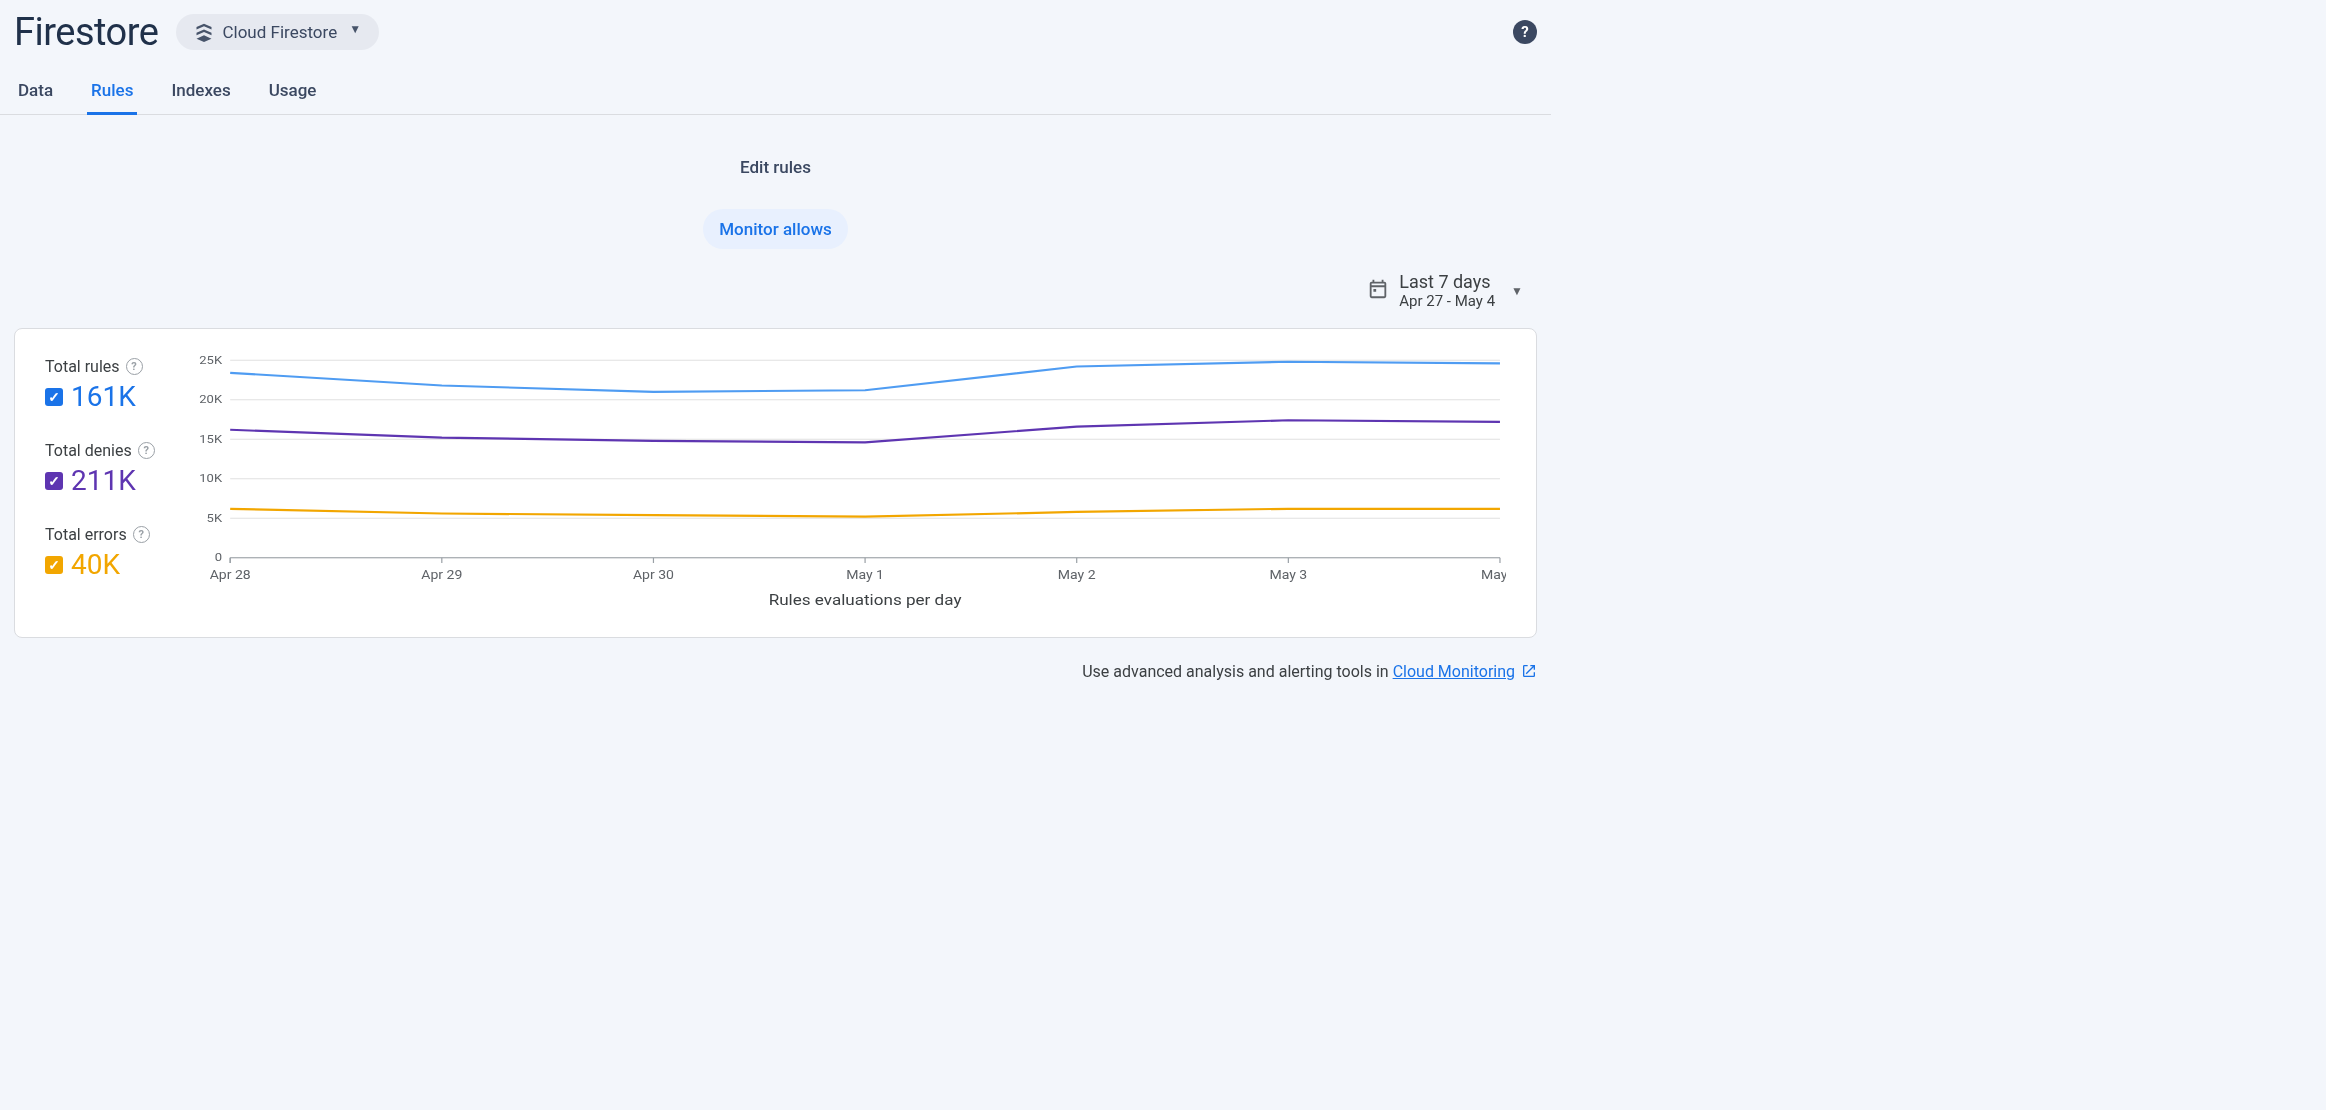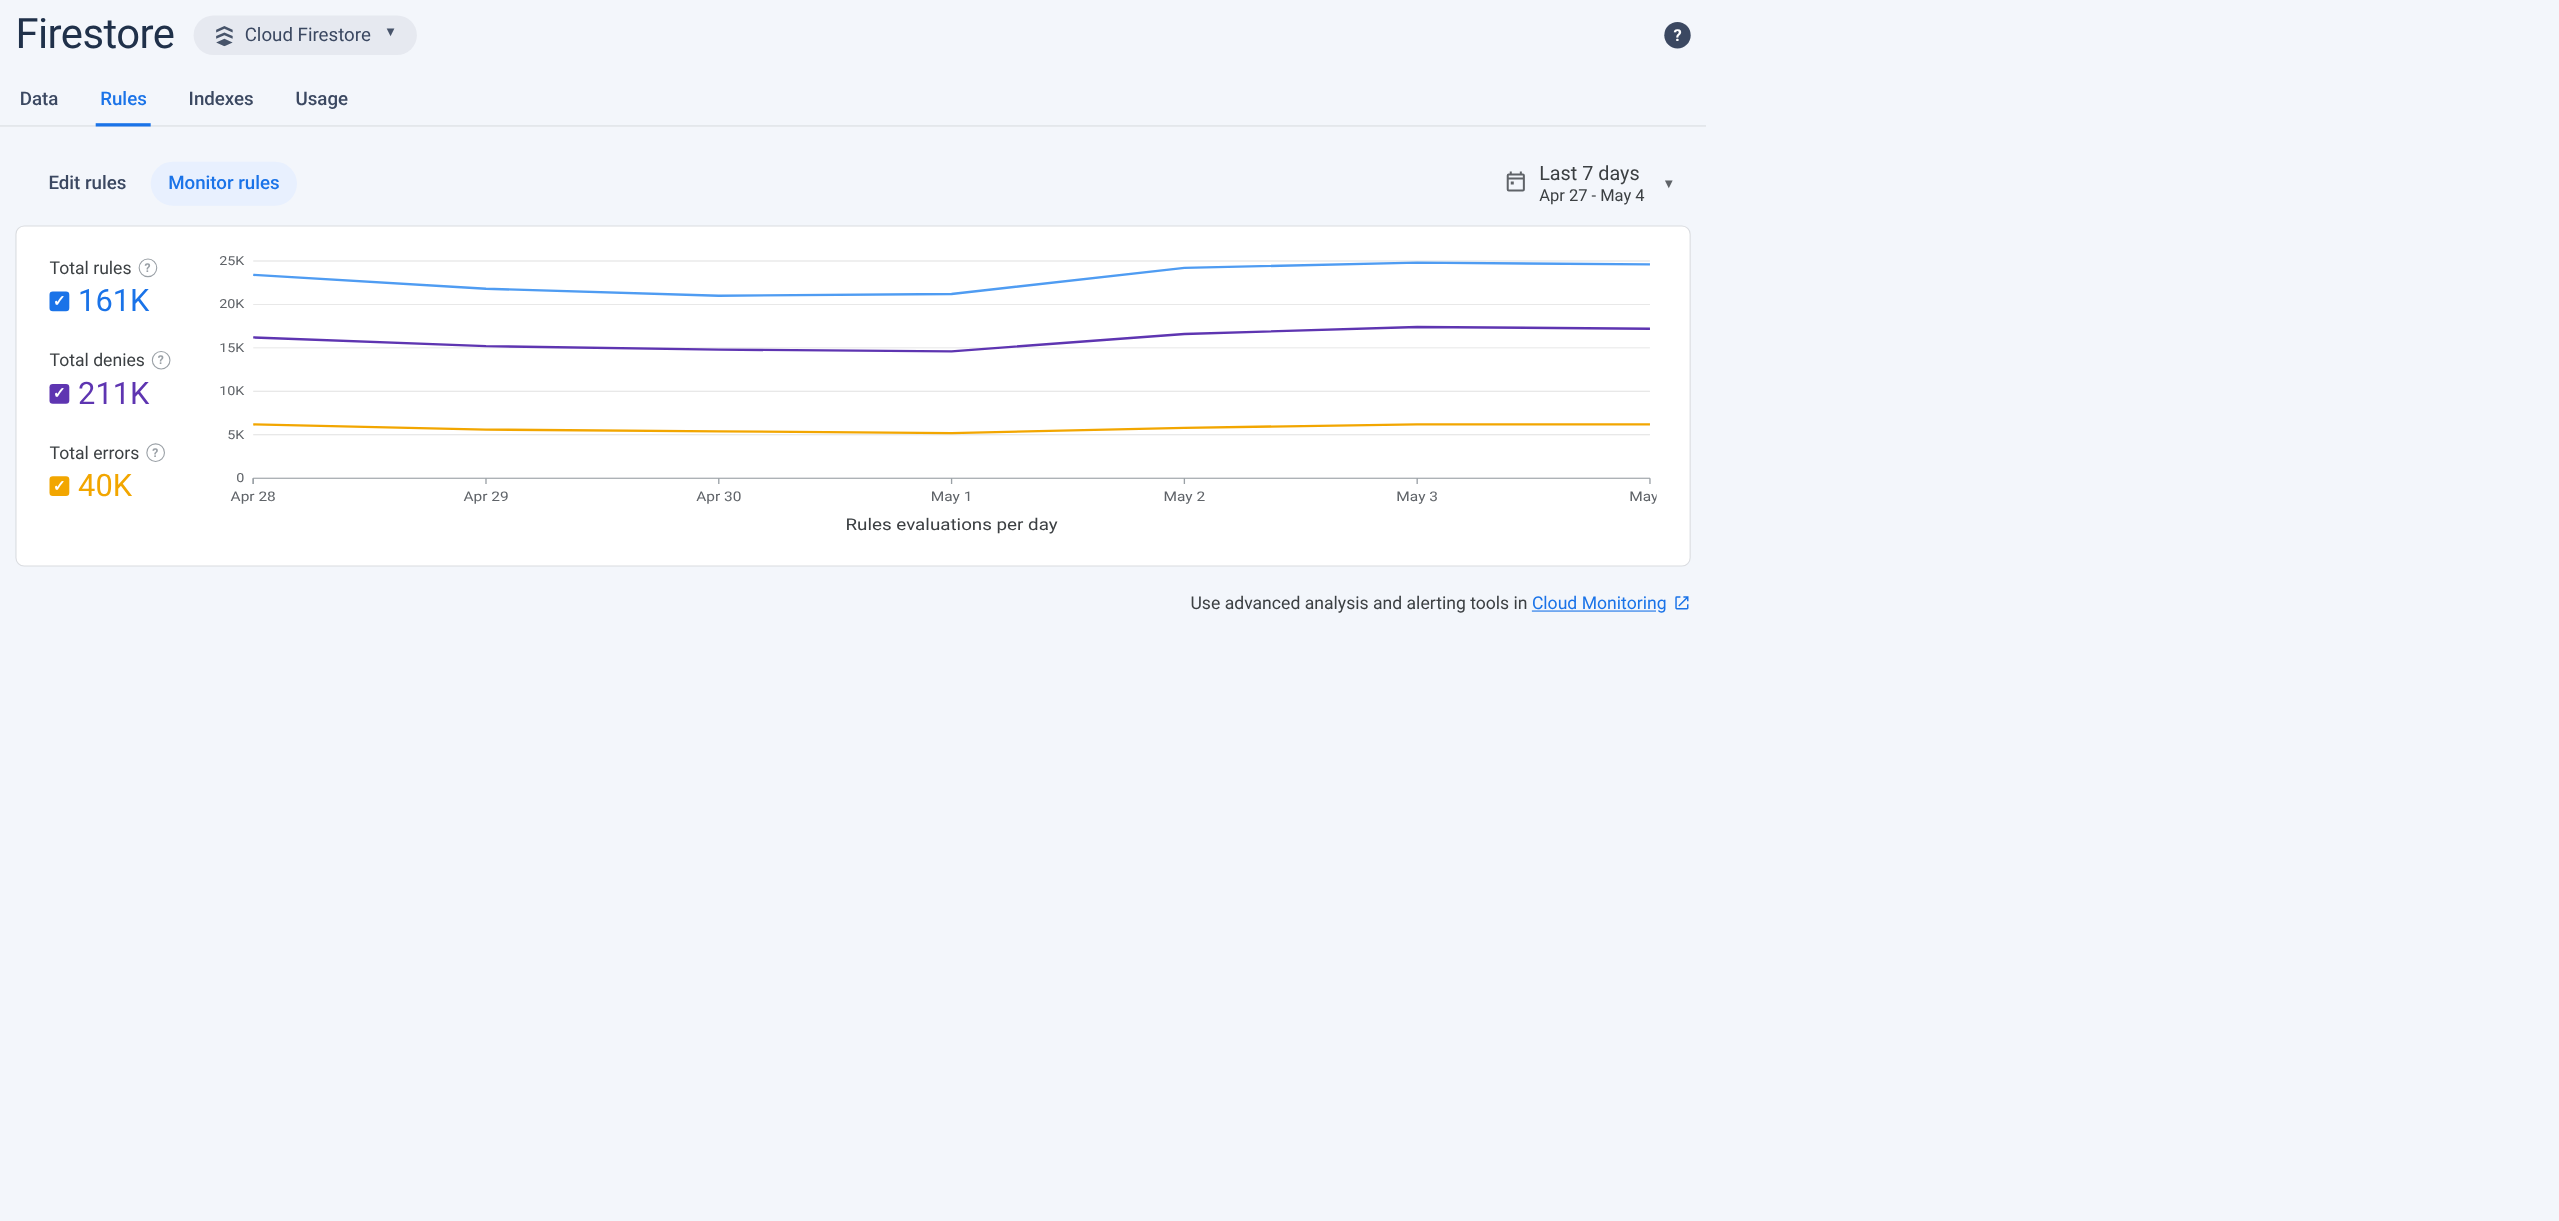--- a/index.html
+++ b/index.html
@@ -80,7 +80,8 @@
     display: flex;
     align-items: center;
     padding: 32px 28px 12px 28px;
-    gap: 6px;
+    gap: 22px;
+    flex-direction: column;
   }
   .sub-btn {
     font-size: 17px;

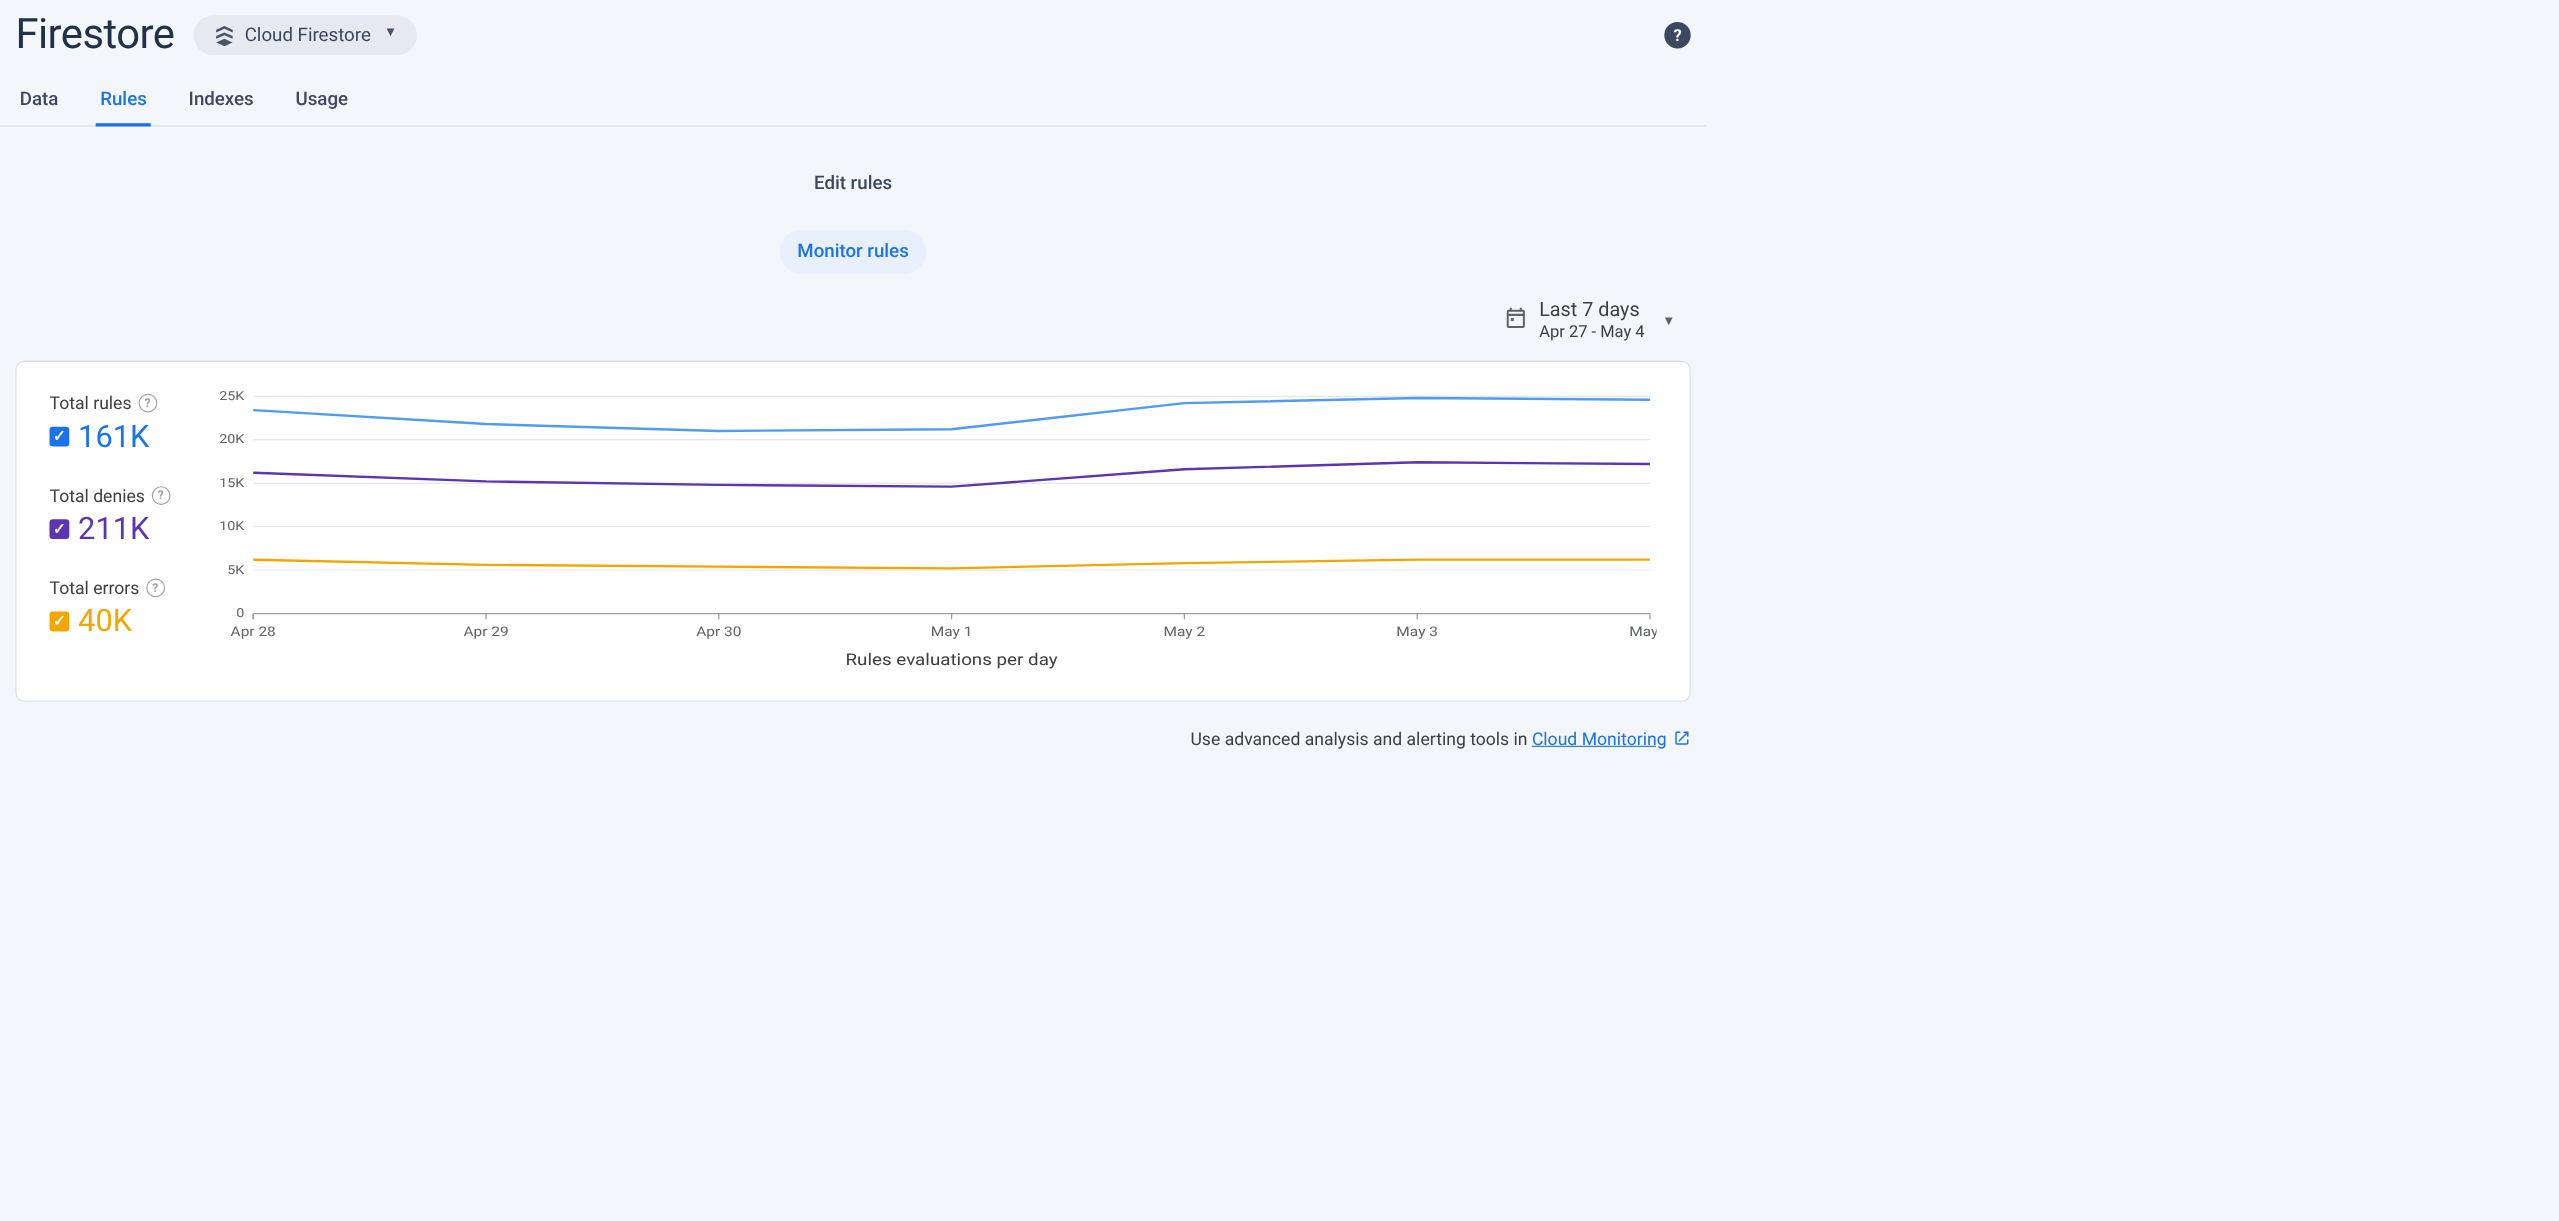--- a/index.html
+++ b/index.html
@@ -185,7 +185,7 @@
 
 <div class="sub-row">
   <div class="sub-btn">Edit rules</div>
-  <div class="sub-btn active">Monitor rules</div>
+  <div class="sub-btn active">Monitor allows</div>
   <div class="date-picker">
     <span class="cal-icon">
       <svg width="22" height="22" viewBox="0 0 24 24">

